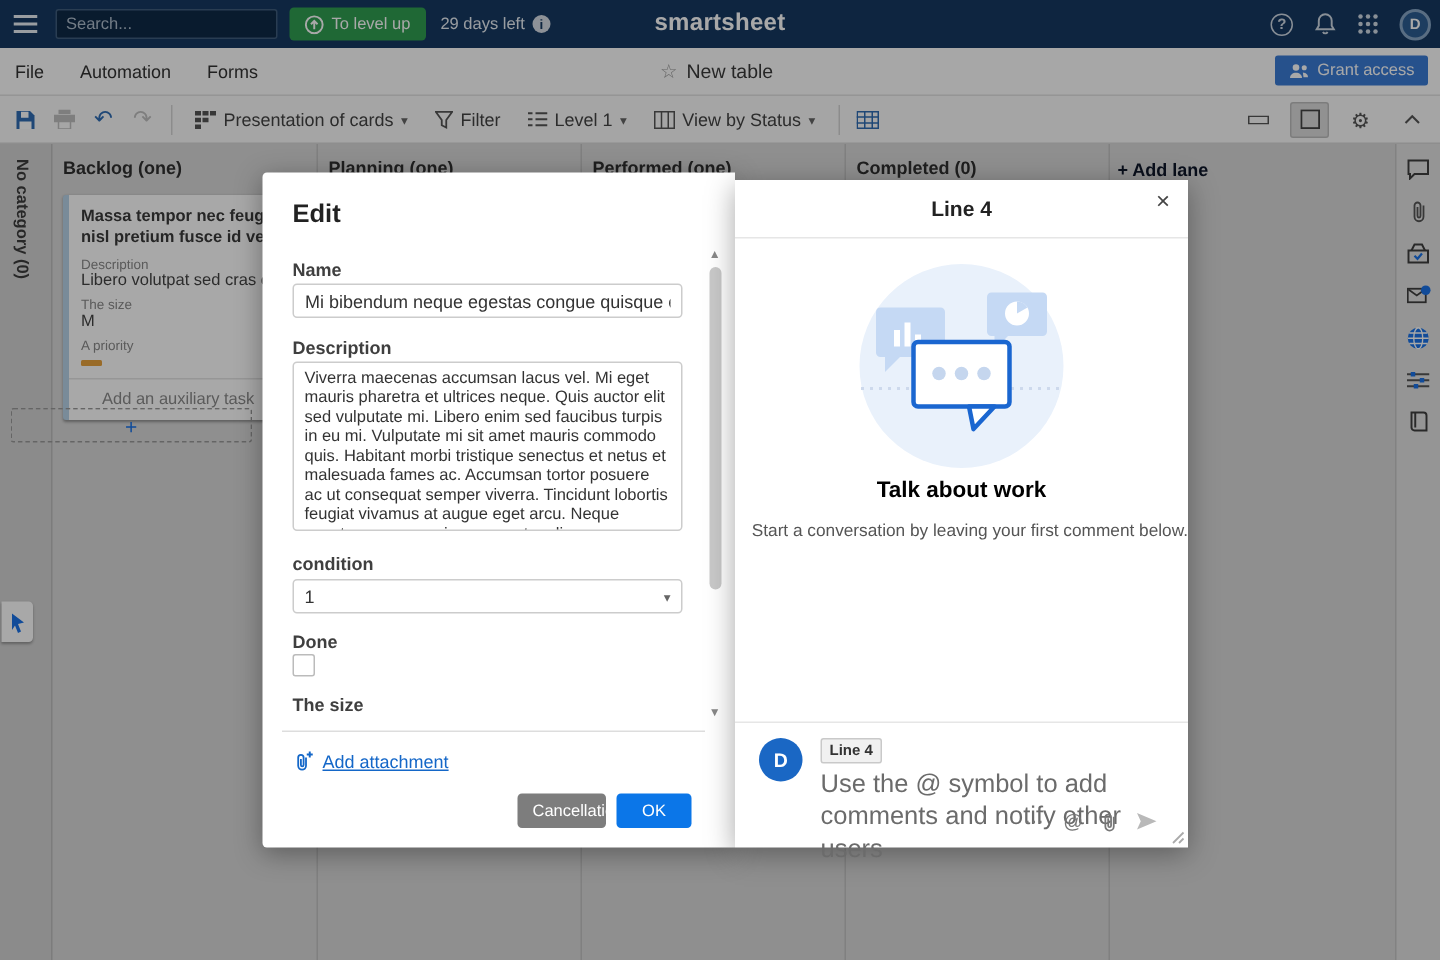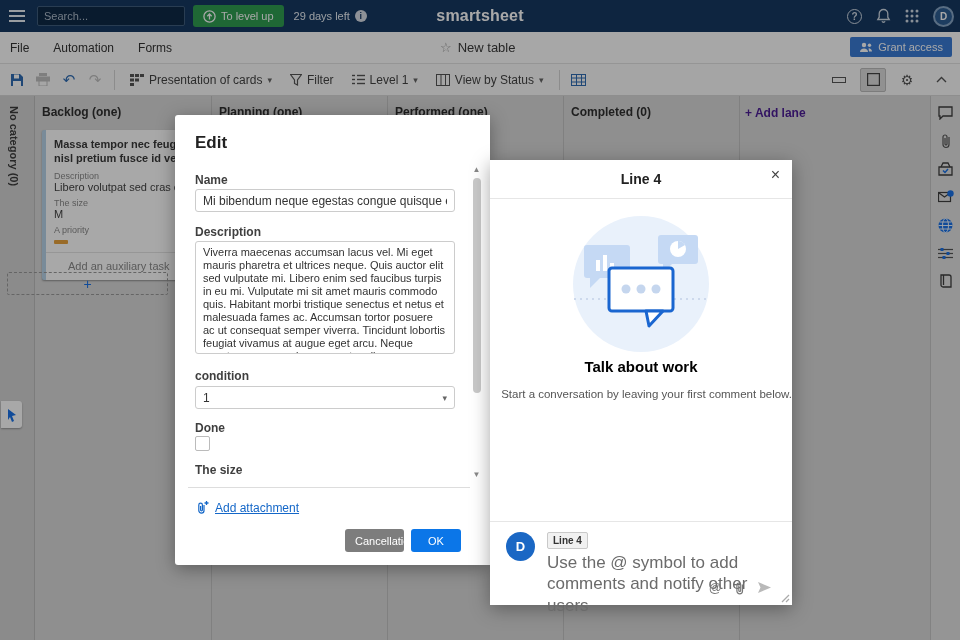--- a/index.html
+++ b/index.html
@@ -46,7 +46,7 @@
   .cat-label { position:absolute; left:8px; top:10px; writing-mode:vertical-rl; font-size:11px; font-weight:bold; color:#3c3c3c; white-space:nowrap; }
   .lane-divider { position:absolute; top:0; width:1px; height:544px; background:#c2c2c2; }
   .lane-header { position:absolute; top:9px; font-size:12px; font-weight:bold; color:#2f2f2f; cursor:pointer; }
-  .add-lane { position:absolute; top:10px; left:745px; font-size:12px; color:#4c1d95; cursor:pointer; font-weight:bold; }
+  .add-lane { position:absolute; top:10px; left:745px; font-size:12px; color:#0f172a; cursor:pointer; font-weight:bold; }
   .rail-right { position:absolute; right:0; top:0; width:30px; height:544px; background:#e3e3e3; border-left:1px solid #c6c6c6; display:flex; flex-direction:column; align-items:center; padding-top:8px; gap:10px; }
   .rail-ic { width:18px; height:18px; display:flex; align-items:center; justify-content:center; cursor:pointer; }
 

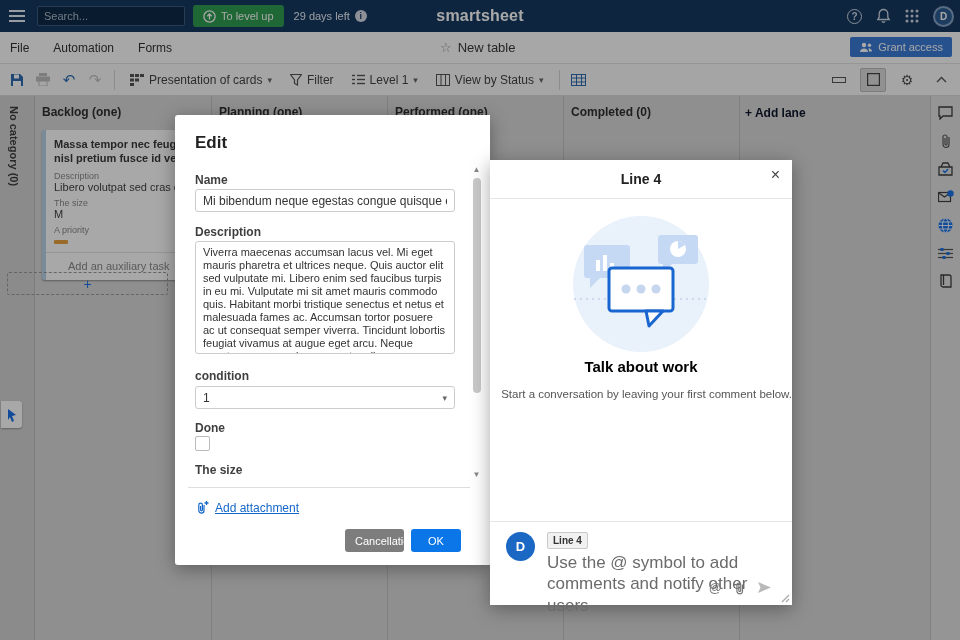--- a/index.html
+++ b/index.html
@@ -83,7 +83,7 @@
   .m-thumb { position:absolute; left:3px; top:13px; width:8px; height:215px; background:#c9c9c9; border-radius:4px; cursor:pointer; }
 
   
-  .panel { position:absolute; left:490px; top:120px; width:302px; height:445px; background:#fff; z-index:100; box-shadow:0 4px 18px rgba(0,0,0,.35);margin-top:40px; }
+  .panel { position:absolute; left:490px; top:120px; width:302px; height:445px; background:#fff; z-index:100; box-shadow:0 4px 18px rgba(0,0,0,.35); }
   .panel-title { position:absolute; left:0; top:11px; width:100%; text-align:center; font-size:14px; font-weight:bold; color:#222; }
   .panel-close { position:absolute; right:12px; top:6px; font-size:16px; color:#444; cursor:pointer; }
   .p-divider { position:absolute; left:0; width:302px; height:1px; background:#e6e6e6; }

